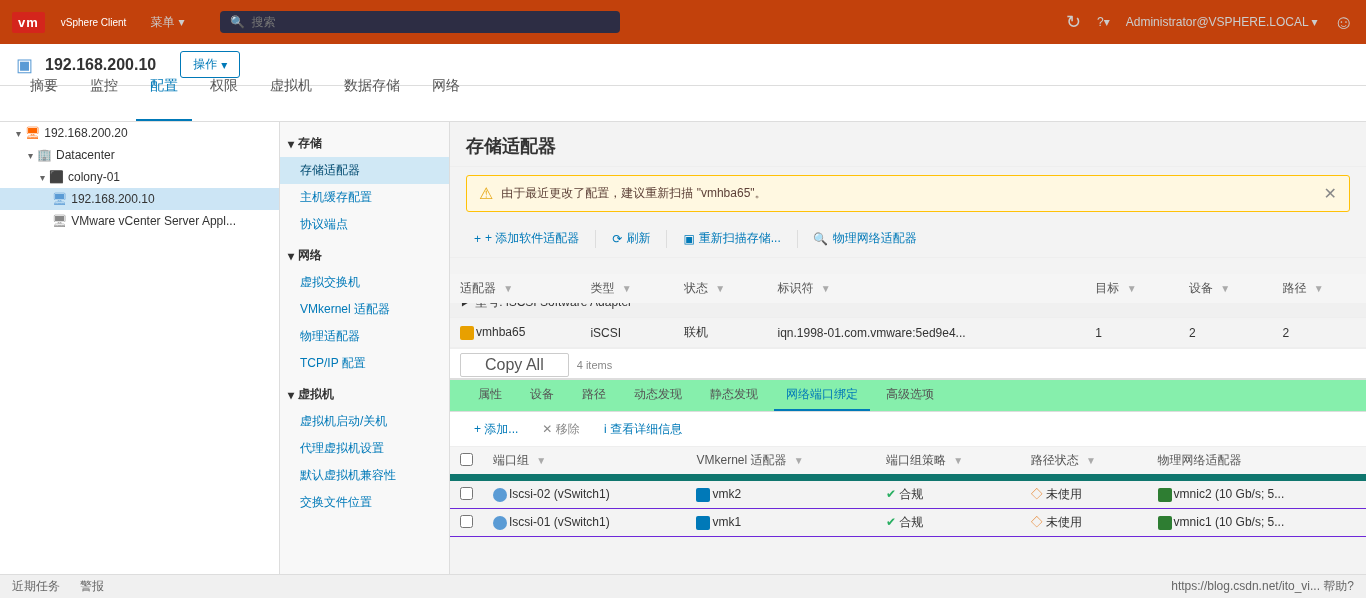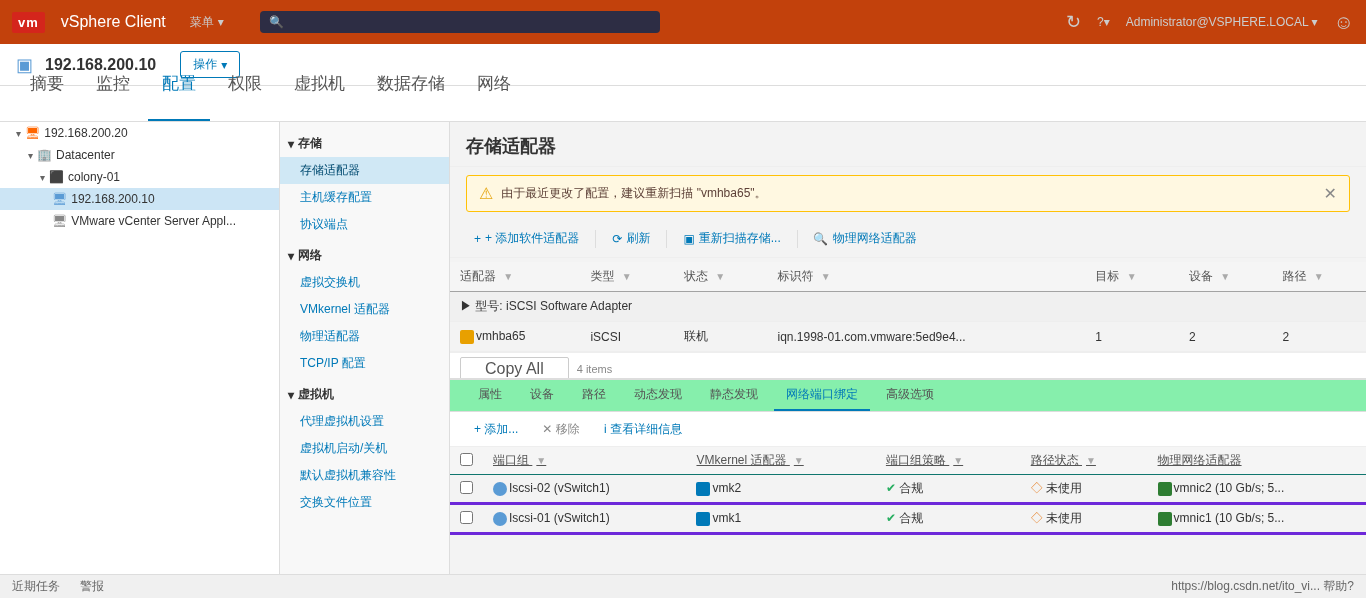--- a/index.html
+++ b/index.html
@@ -14,7 +14,7 @@
       background: #d4251c; color: #fff; font-weight: bold; font-size: 13px;
       padding: 3px 6px; border-radius: 2px; letter-spacing: 1px;
     }
-    .app-title { color: #fff; font-size: 16px; font-weight: 500; margin-right: 8px; }
+    .app-title { color: #fff; font-size: 10px; font-weight: 500; margin-right: 8px; }
     .menu-btn { color: #ccc; cursor: pointer; display: flex; align-items: center; gap: 4px; }
     .search-box {
       display: flex; align-items: center; background: #2d2d44; border-radius: 4px;

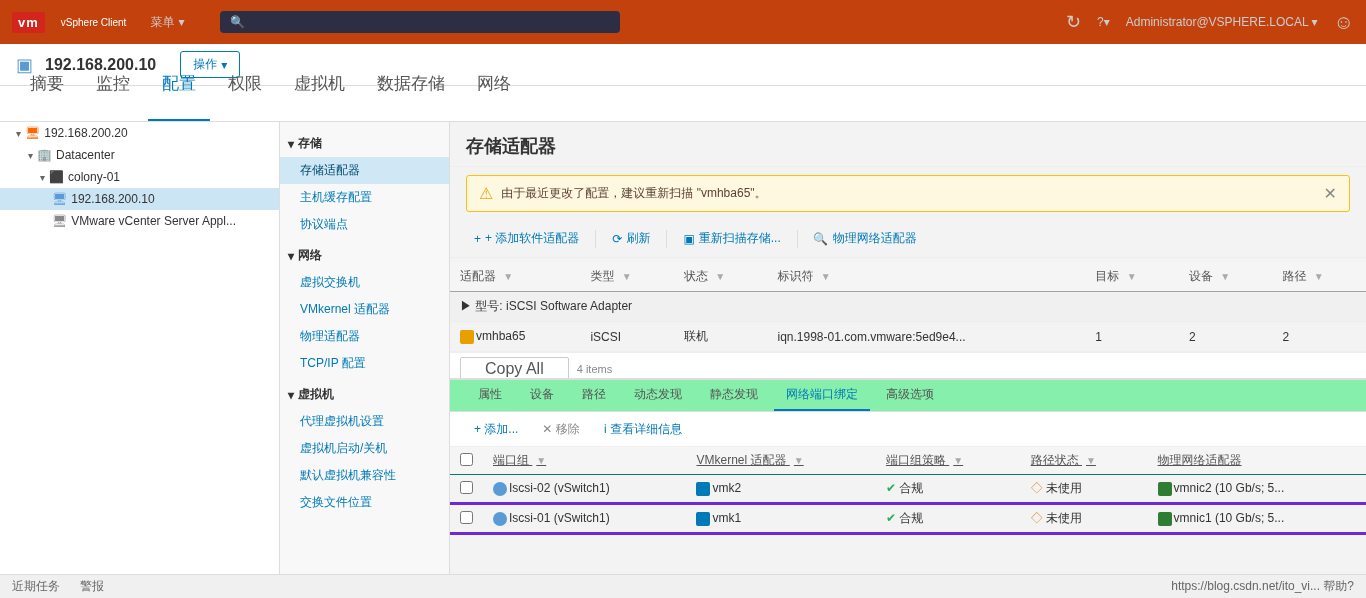--- a/index.html
+++ b/index.html
@@ -185,6 +185,7 @@
   </span>
   <div class="search-box">
     <span style="color:#aaa;">🔍</span>
+    <input type="text" placeholder="搜索" style="">
   </div>
   <div class="nav-right">
     <span style="font-size:18px;">↻</span>

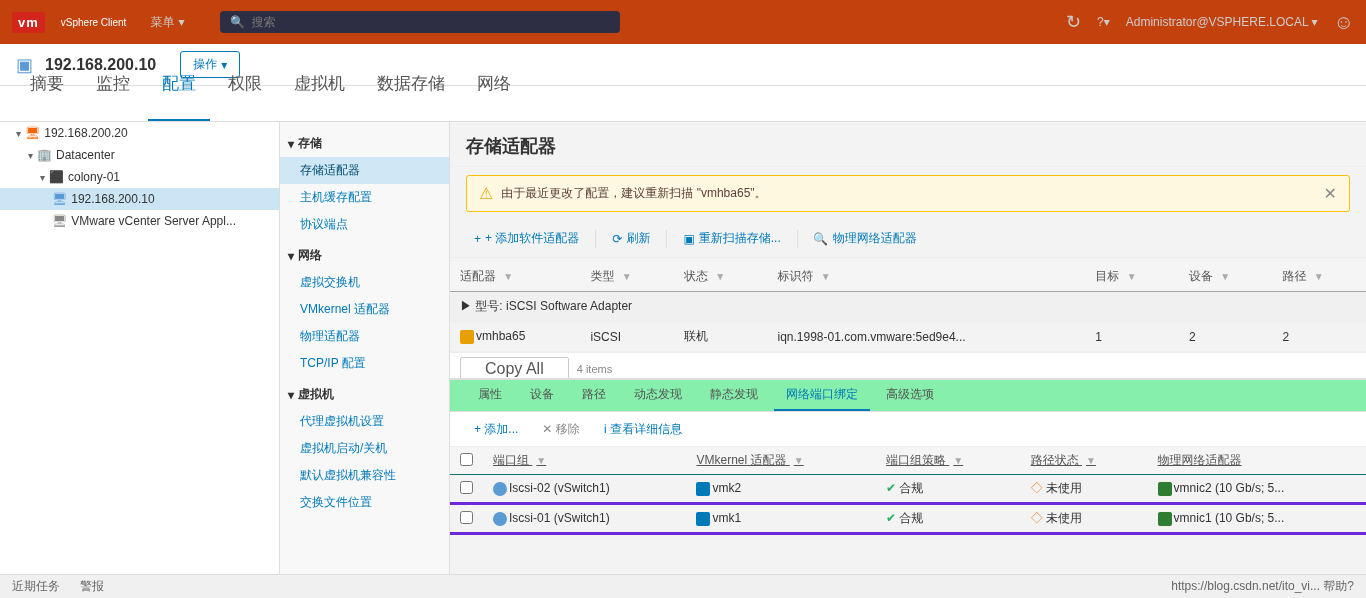--- a/index.html
+++ b/index.html
@@ -42,7 +42,7 @@
     }
     .tab {
       padding: 24px 14px; cursor: pointer; color: #555; border-bottom: 2px solid transparent;
-      font-size: 17px;
+      font-size: 14px;
       margin-top: 20px;
     }
     .tab.active { color: #0079b8; border-bottom: 2px solid #0079b8; font-weight: 500; }

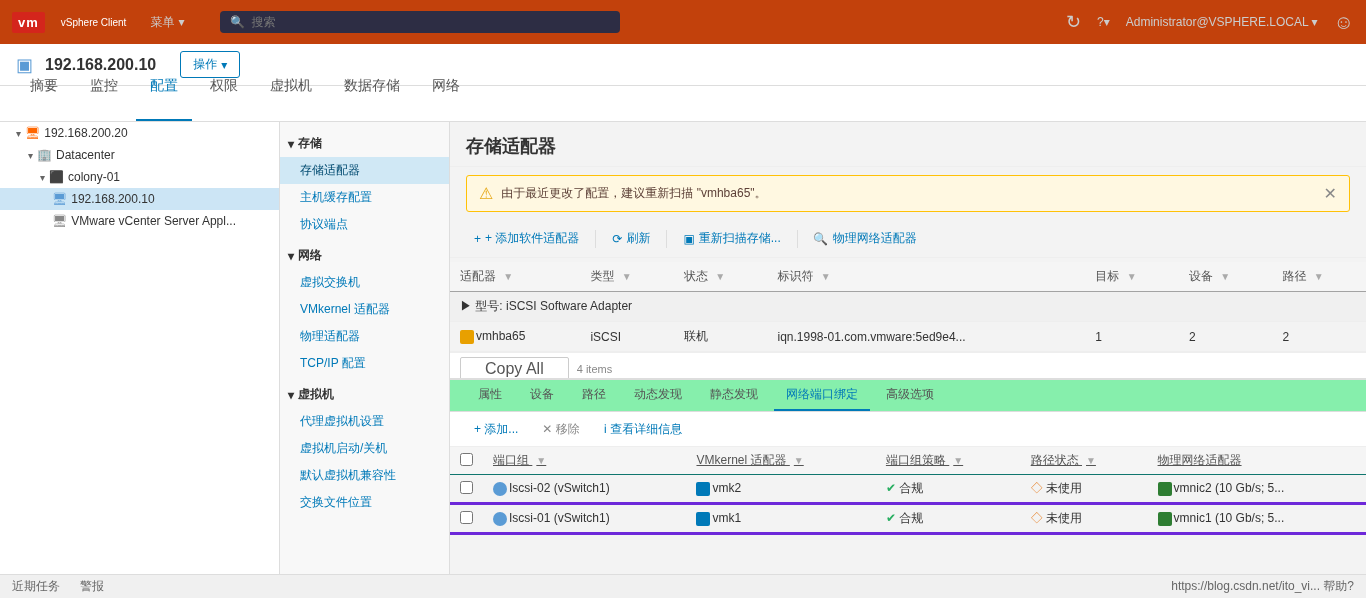--- a/index.html
+++ b/index.html
@@ -112,9 +112,9 @@
     .adapter-table-area { flex: 1; overflow: auto; }
     .data-table { width: 100%; border-collapse: collapse; }
     .data-table th {
-      background: #f5f5f5; border-bottom: 5px solid #a3a3a3; padding: 6px 10px;
+      background: #f5f5f5; border-bottom: 1px solid #a3a3a3; padding: 6px 10px;
       text-align: left; font-weight: 500; color: #555; white-space: nowrap;
-      position: sticky; top: 4px; z-index: 1;
+      position: sticky; top: 16px; z-index: 1;
     }
     .data-table td { padding: 6px 10px; border-bottom: 1px solid #eee; color: #333; }
     .filter-icon { color: #aaa; margin-left: 4px; font-size: 10px; cursor: pointer; }

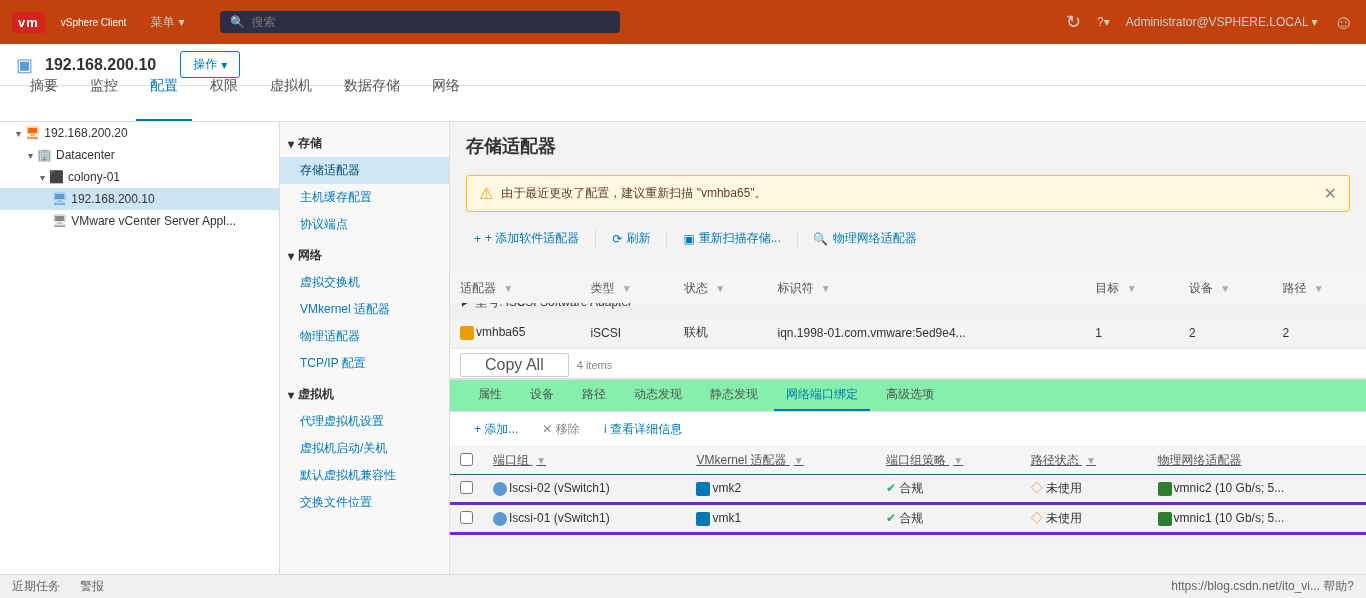--- a/index.html
+++ b/index.html
@@ -271,8 +271,8 @@
         <span>▾</span>
         <span>虚拟机</span>
       </div>
+      <div class="config-menu-item">虚拟机启动/关机</div>
       <div class="config-menu-item">代理虚拟机设置</div>
-      <div class="config-menu-item">虚拟机启动/关机</div>
       <div class="config-menu-item">默认虚拟机兼容性</div>
       <div class="config-menu-item">交换文件位置</div>
     </div>

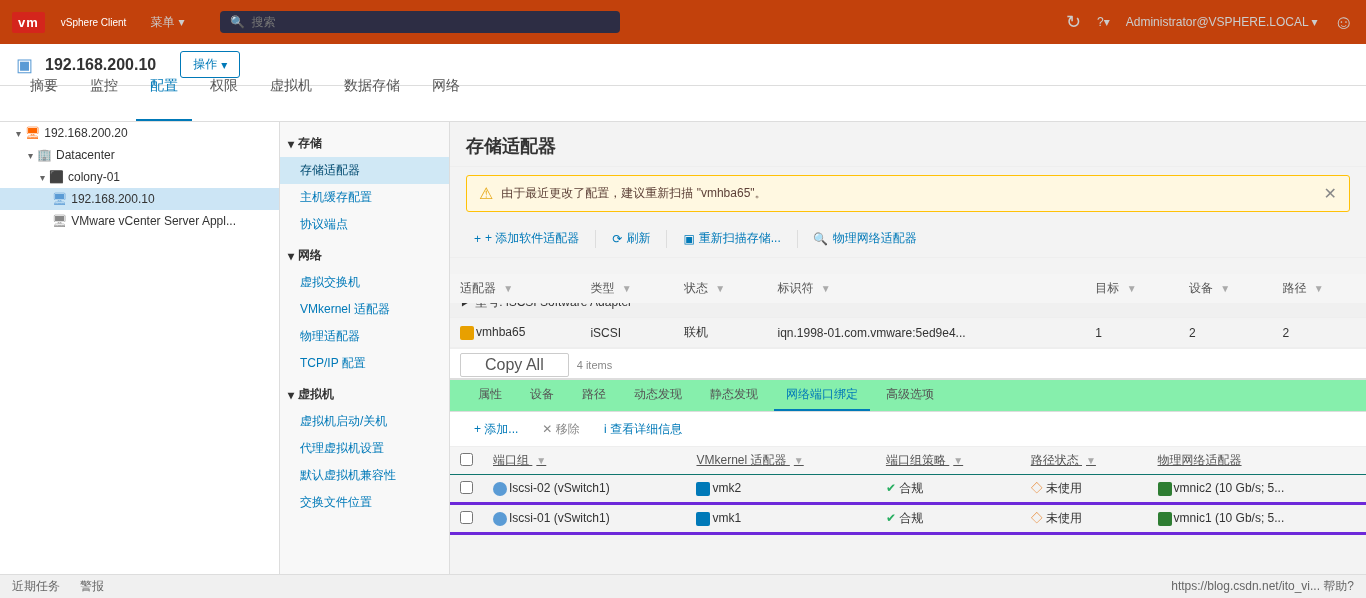--- a/index.html
+++ b/index.html
@@ -141,8 +141,8 @@
     .bottom-table-area { overflow: auto; max-height: 120px; }
     .bottom-table { width: 100%; border-collapse: collapse; }
     .bottom-table th {
-      background: #f5f5f5; border-bottom: 1px solid #0f766e; padding: 5px 10px;
-      text-align: left; font-weight: 500; color: #555; font-size: 12px; white-space: nowrap; text-decoration: underline;
+      background: #f5f5f5; border-bottom: 7px solid #0f766e; padding: 5px 10px;
+      text-align: left; font-weight: 500; color: #555; font-size: 12px; white-space: nowrap;
     }
     .bottom-table td { padding: 5px 10px; border-bottom: 3px solid #6d28d9; color: #333; font-size: 12px; }
     .status-ok { color: #27ae60; }

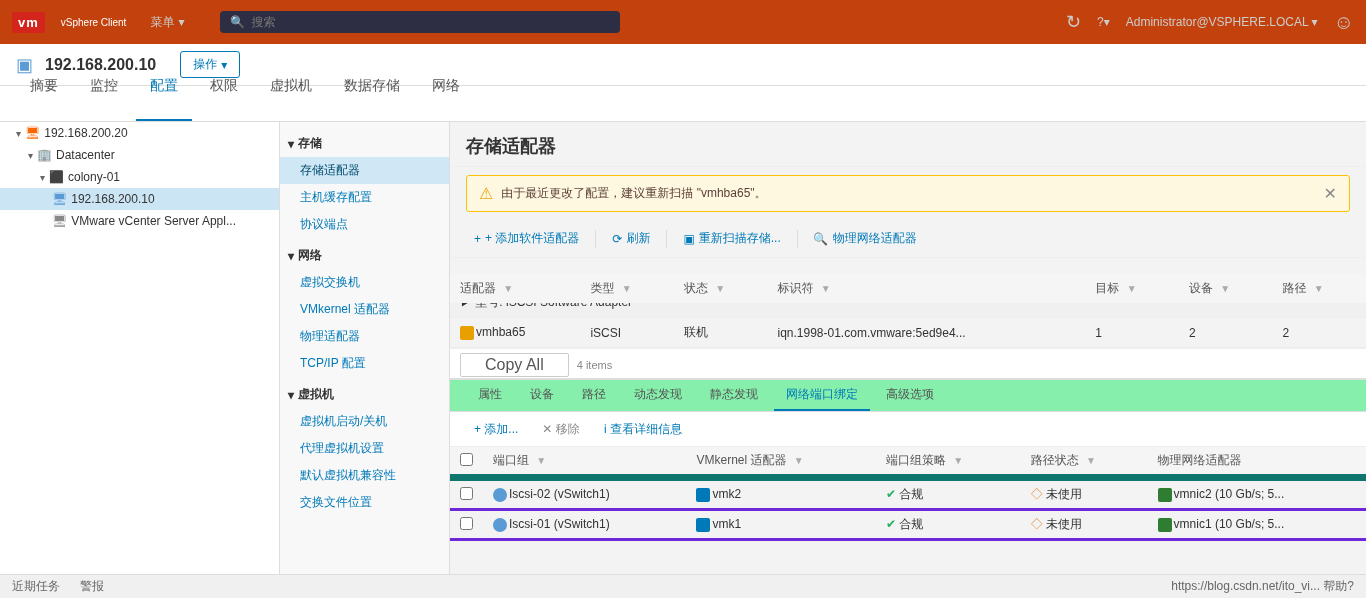--- a/index.html
+++ b/index.html
@@ -144,7 +144,7 @@
       background: #f5f5f5; border-bottom: 7px solid #0f766e; padding: 5px 10px;
       text-align: left; font-weight: 500; color: #555; font-size: 12px; white-space: nowrap;
     }
-    .bottom-table td { padding: 5px 10px; border-bottom: 3px solid #6d28d9; color: #333; font-size: 12px; }
+    .bottom-table td { padding: 5px 10px; border-bottom: 1px solid #6d28d9; color: #333; font-size: 12px; }
     .status-ok { color: #27ae60; }
     .checkbox-cell { width: 24px; }
 

